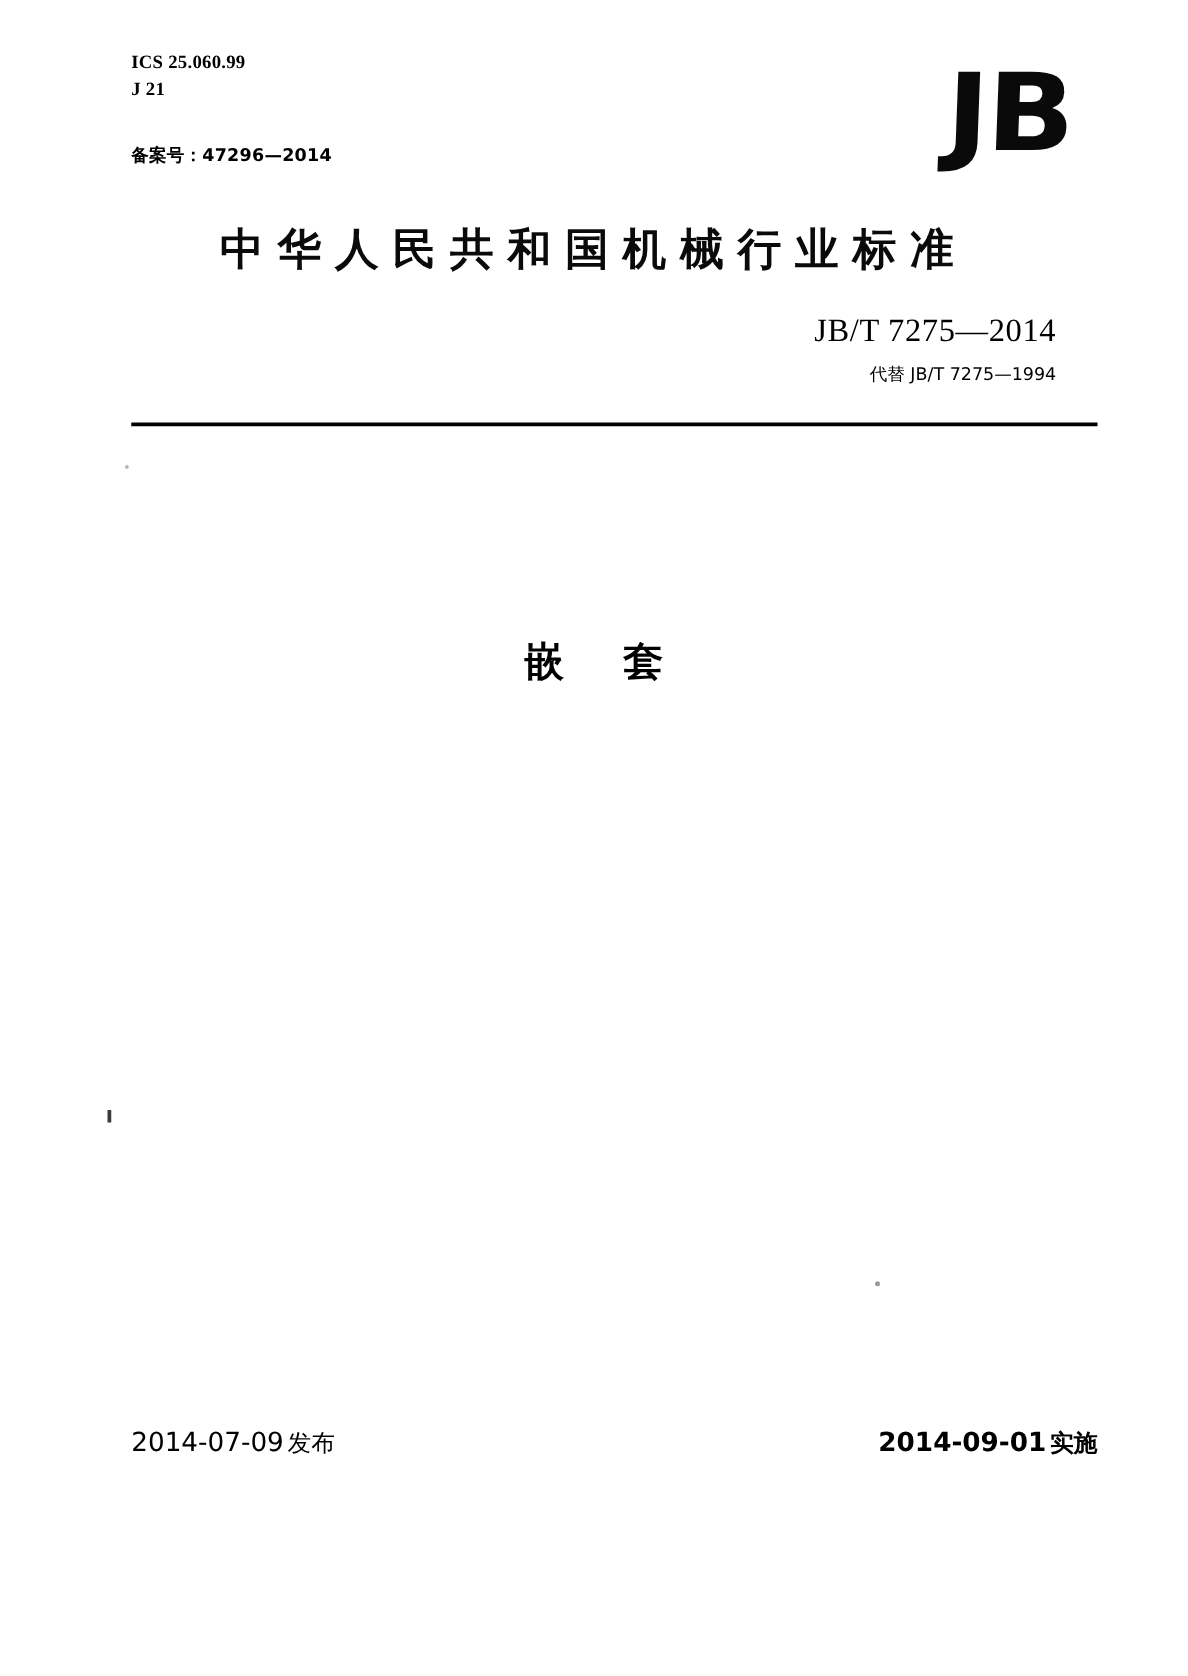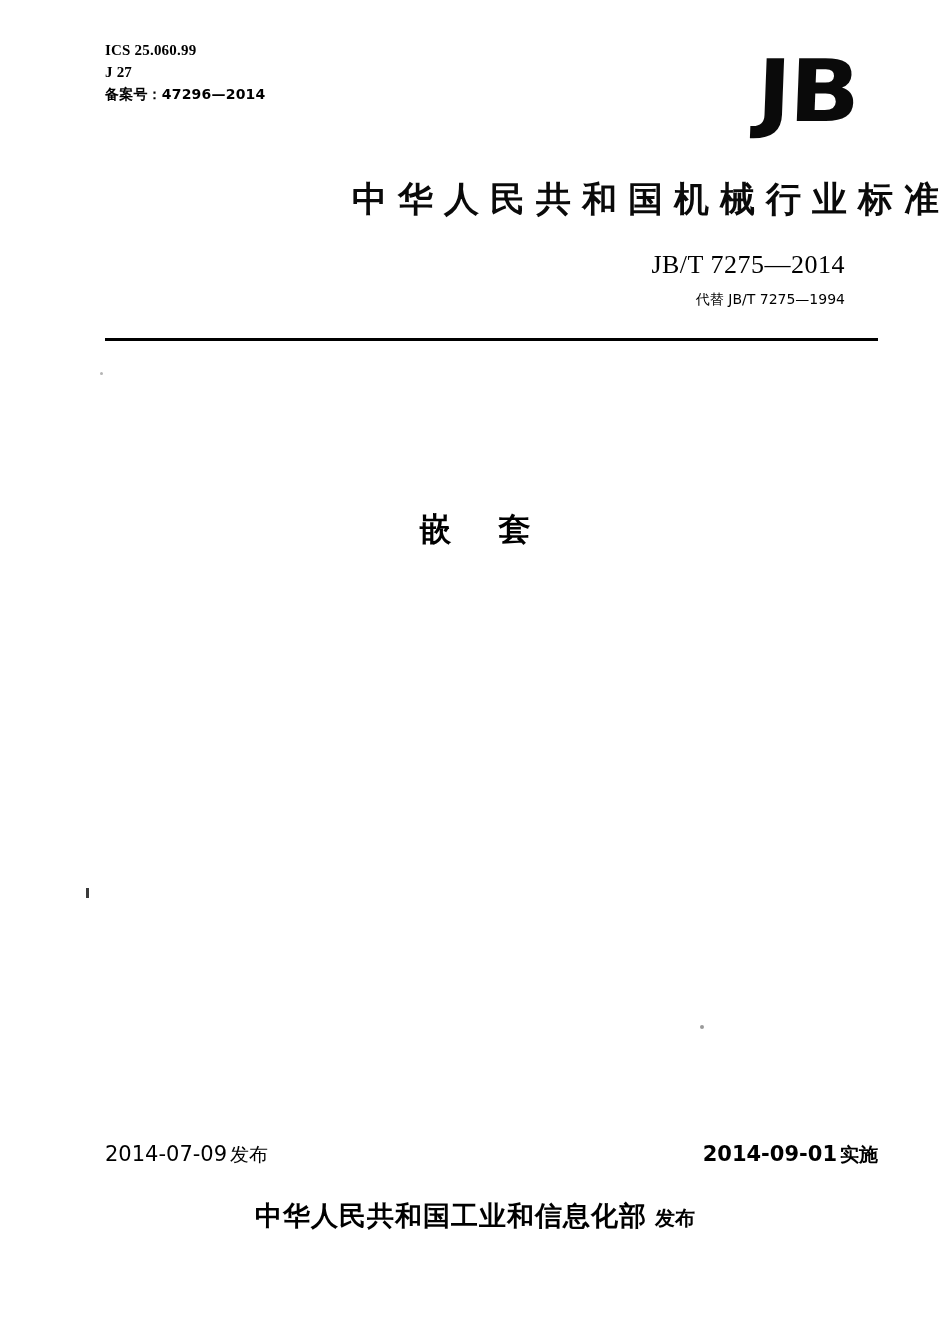--- a/index.html
+++ b/index.html
@@ -185,7 +185,7 @@
 
   <div class="meta">
     <div class="line">ICS 25.060.99</div>
-    <div class="line">J 27</div>
+    <div class="line">J 21</div>
     <div class="line cn">备案号：47296—2014</div>
   </div>
 

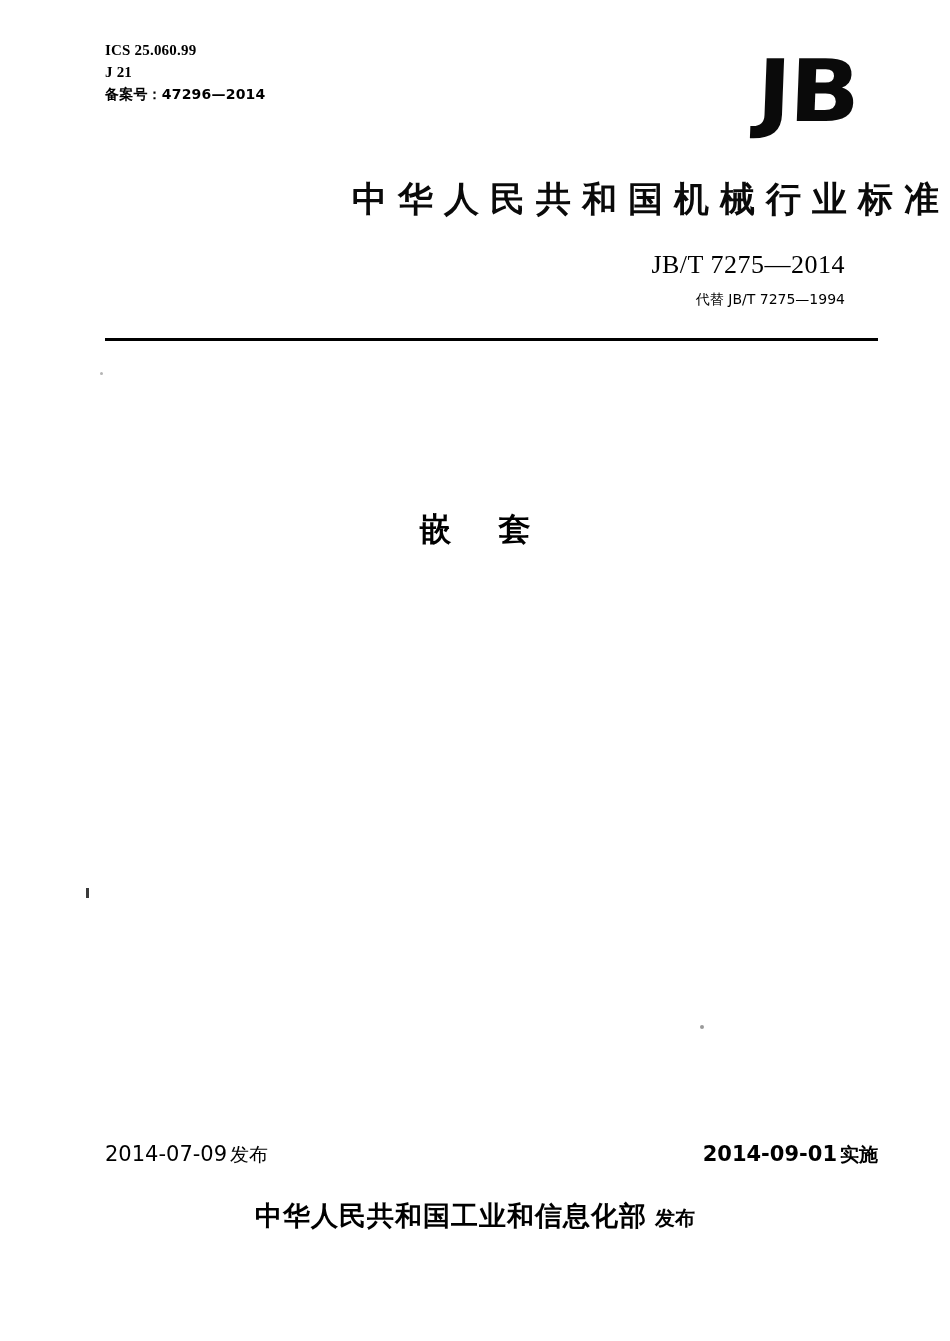--- a/index.html
+++ b/index.html
@@ -37,6 +37,7 @@
     font-family: "DejaVu Sans", sans-serif;
     font-weight: bold;
     font-size: 14px;
+    margin-top: 31px;
   }
 
   

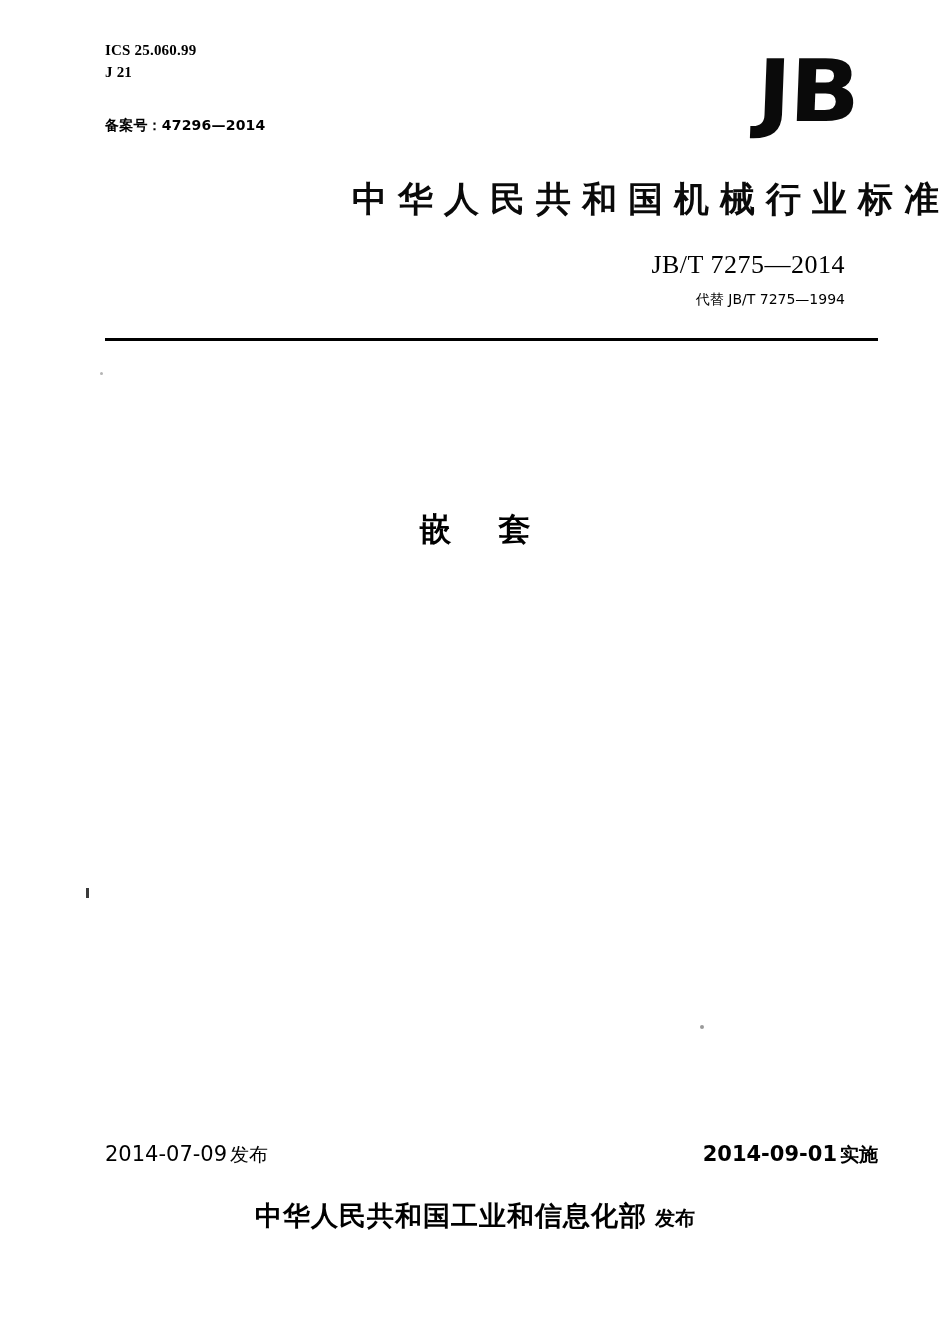--- a/index.html
+++ b/index.html
@@ -61,7 +61,7 @@
     left: 0;
     right: 0;
     top: 176px;
-    text-align: right;
+    text-align: center;
     font-family: "DejaVu Sans", sans-serif;
     font-weight: bold;
     font-size: 35px;

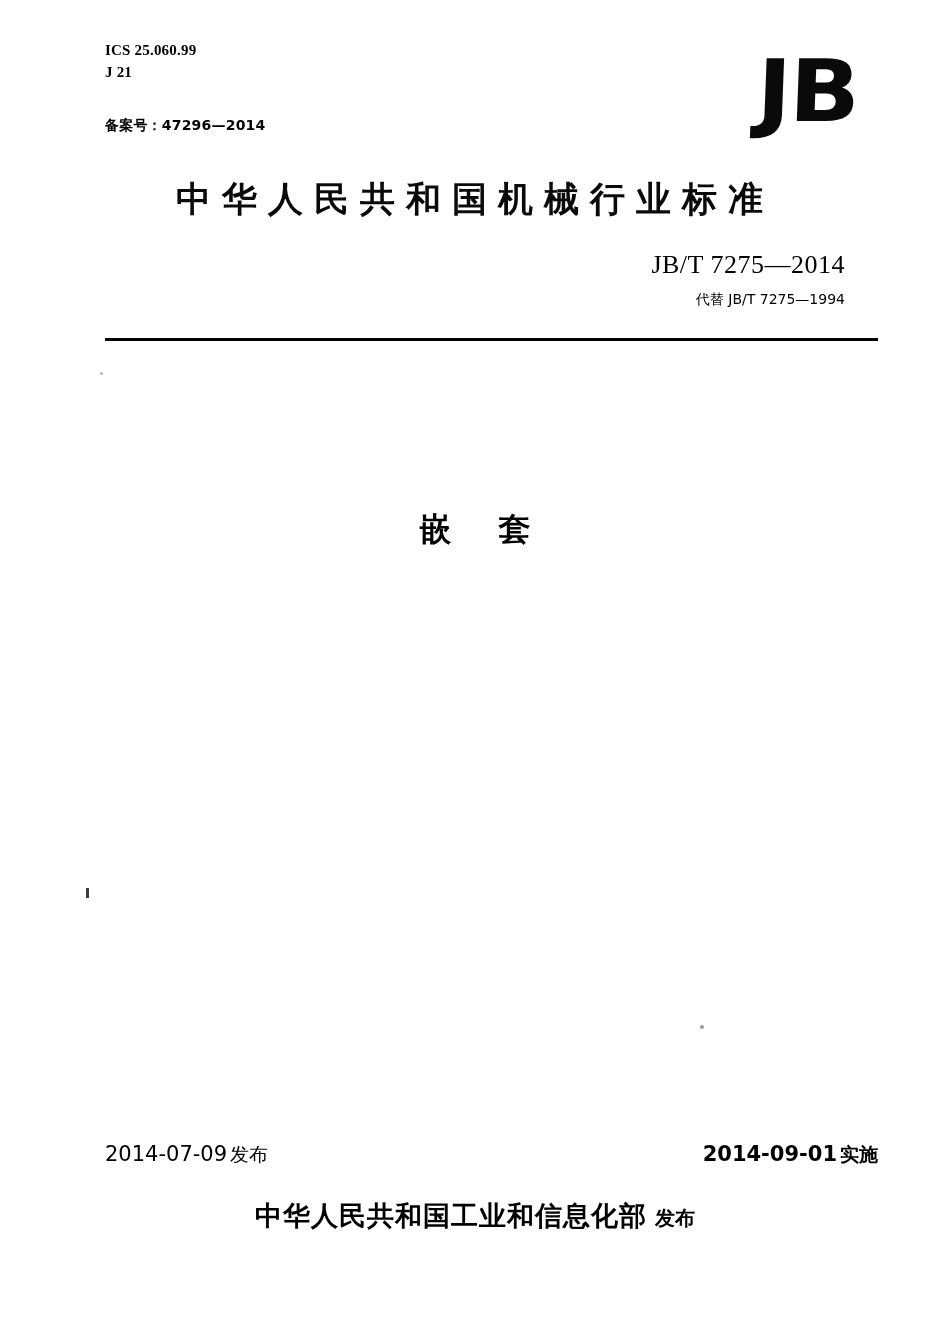--- a/index.html
+++ b/index.html
@@ -214,9 +214,6 @@
     <span>2014-09-01</span><span class="unit">实施</span>
   </div>
 
-  <div class="publisher">
-    <span>中华人民共和国工业和信息化部</span><span class="issue">发布</span>
-  </div>
 
 </div>
 

